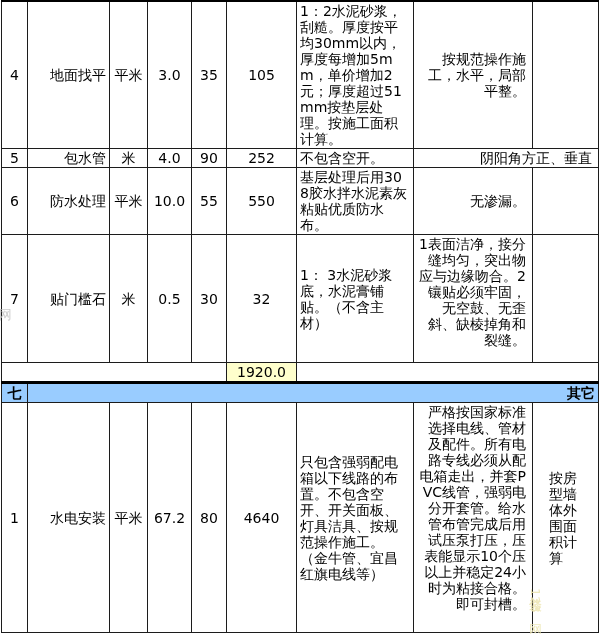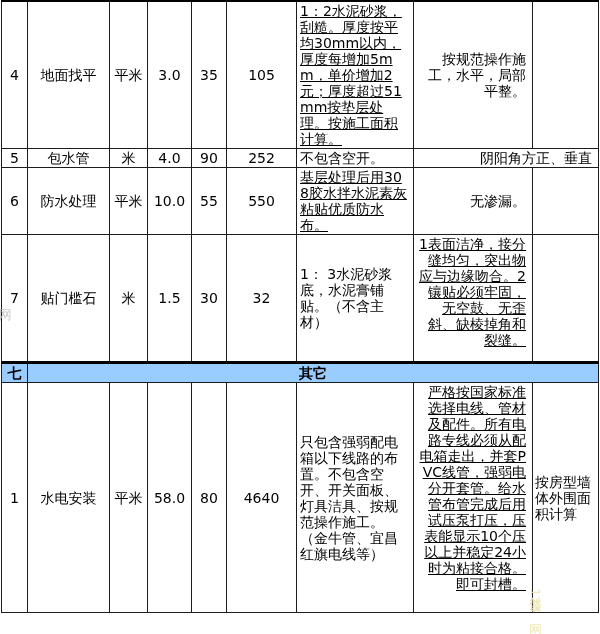--- a/index.html
+++ b/index.html
@@ -22,7 +22,7 @@
   td.desc { text-align:left; padding-right:5px; }
   td.rem  { text-align:right; padding-right:6px; }
   td.note { text-align:left; padding:1px 2px; }
-  .vtop   { vertical-align:top;text-decoration:underline; }
+  .vtop   { vertical-align:top; }
   .vmid   { vertical-align:middle; }
 
   tr.h-r4 { height:143px; }

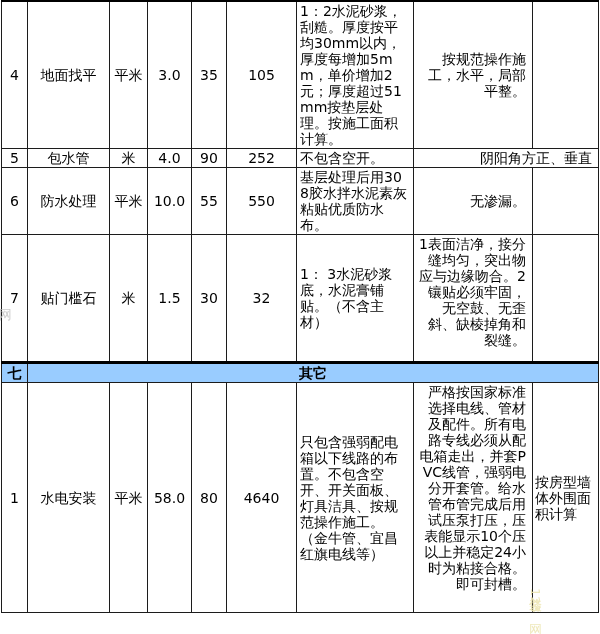--- a/index.html
+++ b/index.html
@@ -18,7 +18,7 @@
   col.c7{width:117px;} col.c8{width:119px;} col.c9{width:66px;}
 
   td.num  { text-align:center; }
-  td.item { text-align:center;margin-left:44px; }
+  td.item { text-align:right;margin-left:44px; }
   td.desc { text-align:left; padding-right:5px; }
   td.rem  { text-align:right; padding-right:6px; }
   td.note { text-align:left; padding:1px 2px; }

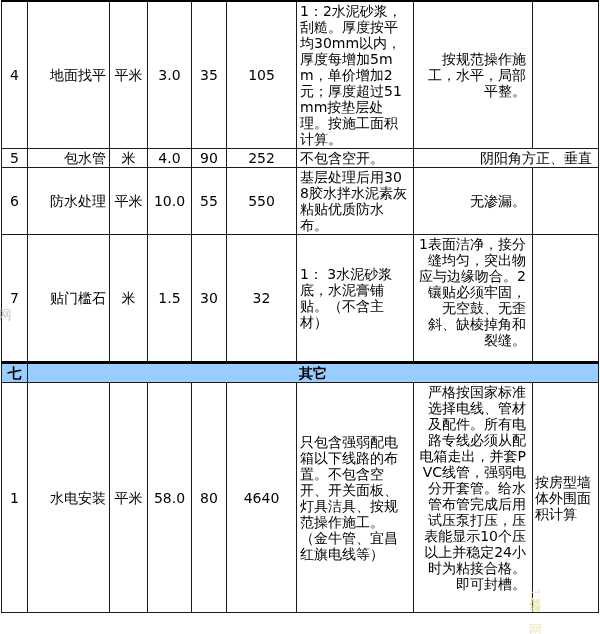--- a/index.html
+++ b/index.html
@@ -103,7 +103,7 @@
       <td class="num">7</td>
       <td class="item">贴门槛石</td>
       <td class="num">米</td>
-      <td class="num">1.5</td>
+      <td class="num">0.5</td>
       <td class="num">30</td>
       <td class="num">32</td>
       <td class="desc vmid">1： 3水泥砂浆底，水泥膏铺贴。（不含主材）</td>

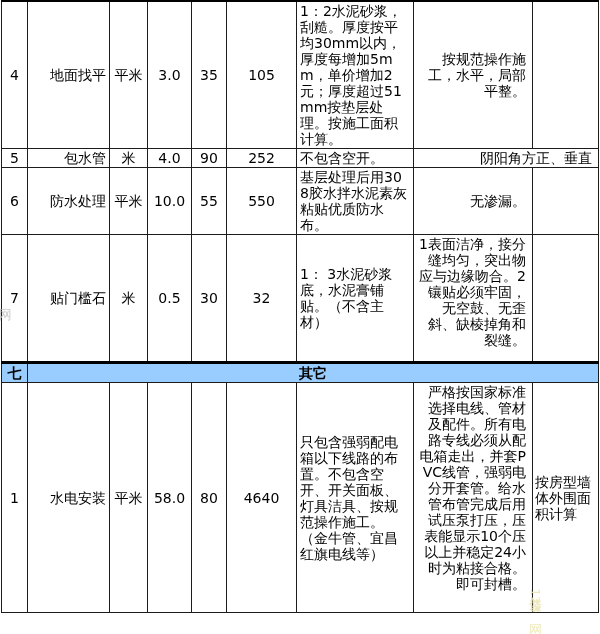--- a/index.html
+++ b/index.html
@@ -111,6 +111,11 @@
       <td class="note"></td>
     </tr>
 
+    <tr class="subtotal h-sm">
+      <td colspan="5"></td>
+      <td class="subtotal-amt">1920.0</td>
+      <td colspan="3"></td>
+    </tr>
 
     <tr class="section h-sm">
       <td class="section-no">七</td>

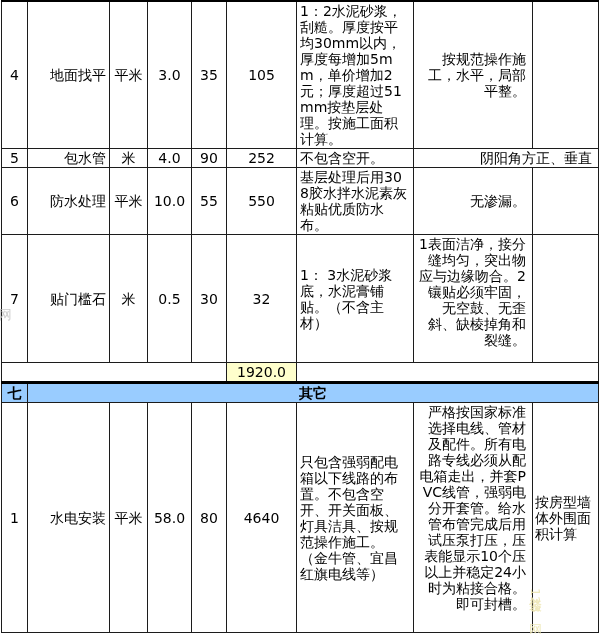--- a/index.html
+++ b/index.html
@@ -36,7 +36,7 @@
 
   tr.section td { background:#99CCFF; border-top:3px solid #000; font-weight:bold; }
   td.section-no { text-align:center; }
-  td.section-title { text-align:center; }
+  td.section-title { text-align:right; }
 
   .wm { position:absolute; font-size:13px; color:#c3c3c3; opacity:0.85;
         white-space:nowrap; pointer-events:none; z-index:5; letter-spacing:1px; }

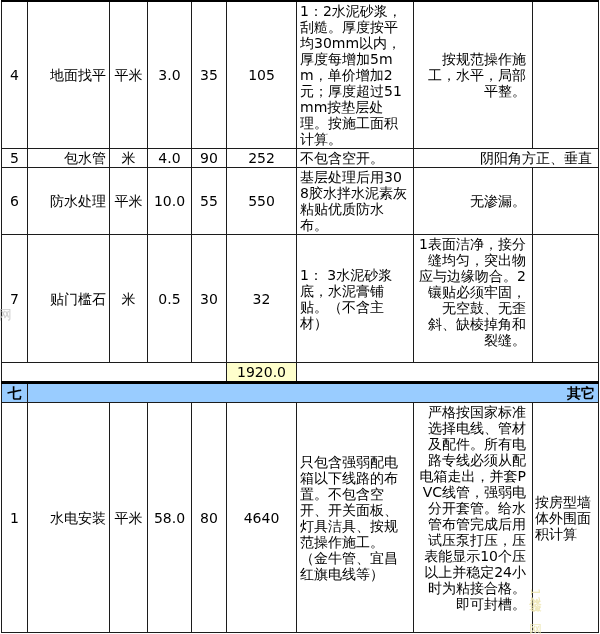--- a/index.html
+++ b/index.html
@@ -21,7 +21,7 @@
   td.item { text-align:right;margin-left:44px; }
   td.desc { text-align:left; padding-right:5px; }
   td.rem  { text-align:right; padding-right:6px; }
-  td.note { text-align:left; padding:1px 2px; }
+  td.note { text-align:left; padding:1px 16px; }
   .vtop   { vertical-align:top; }
   .vmid   { vertical-align:middle; }
 

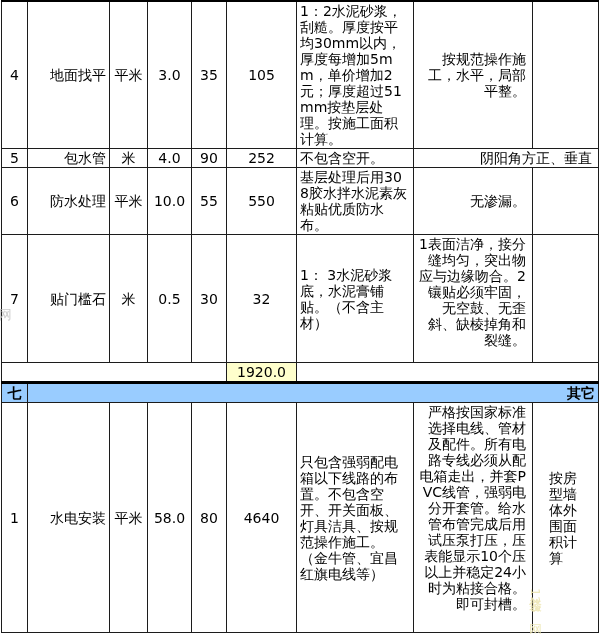--- a/index.html
+++ b/index.html
@@ -126,7 +126,7 @@
       <td class="num">1</td>
       <td class="item">水电安装</td>
       <td class="num">平米</td>
-      <td class="num">58.0</td>
+      <td class="num">67.2</td>
       <td class="num">80</td>
       <td class="num">4640</td>
       <td class="desc vmid">只包含强弱配电箱以下线路的布置。不包含空开、开关面板、灯具洁具、按规范操作施工。（金牛管、宜昌红旗电线等）</td>

